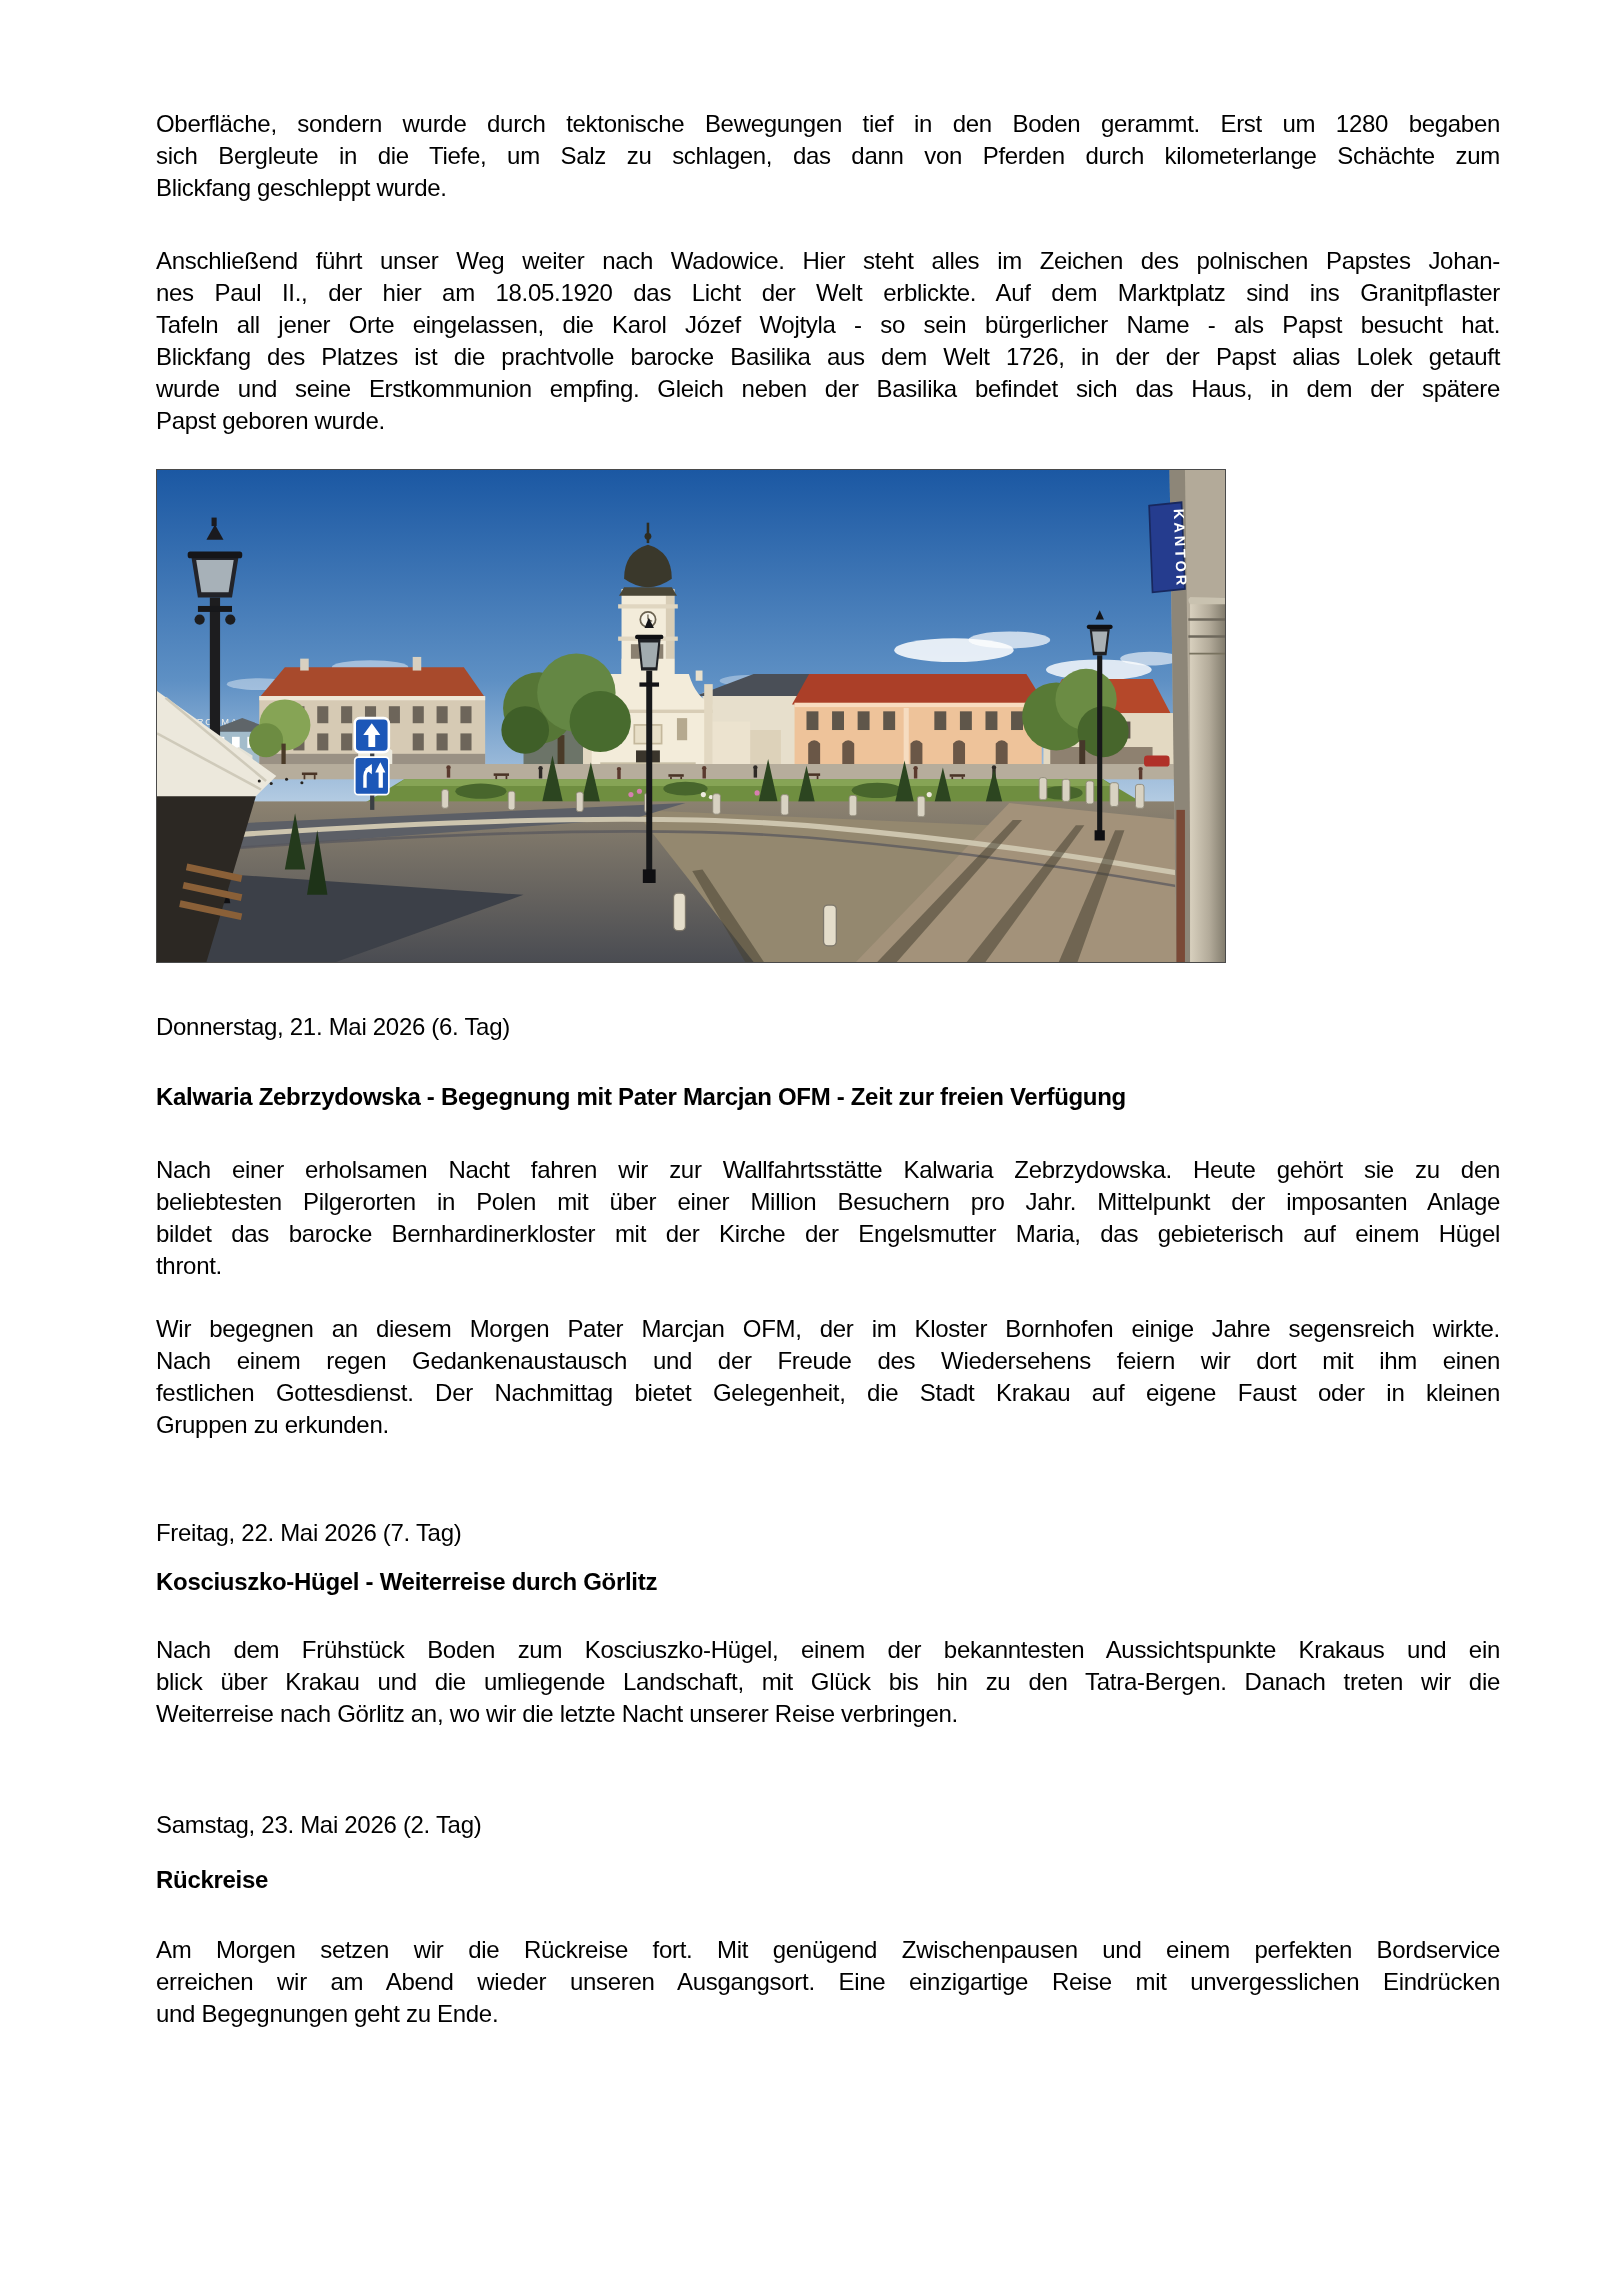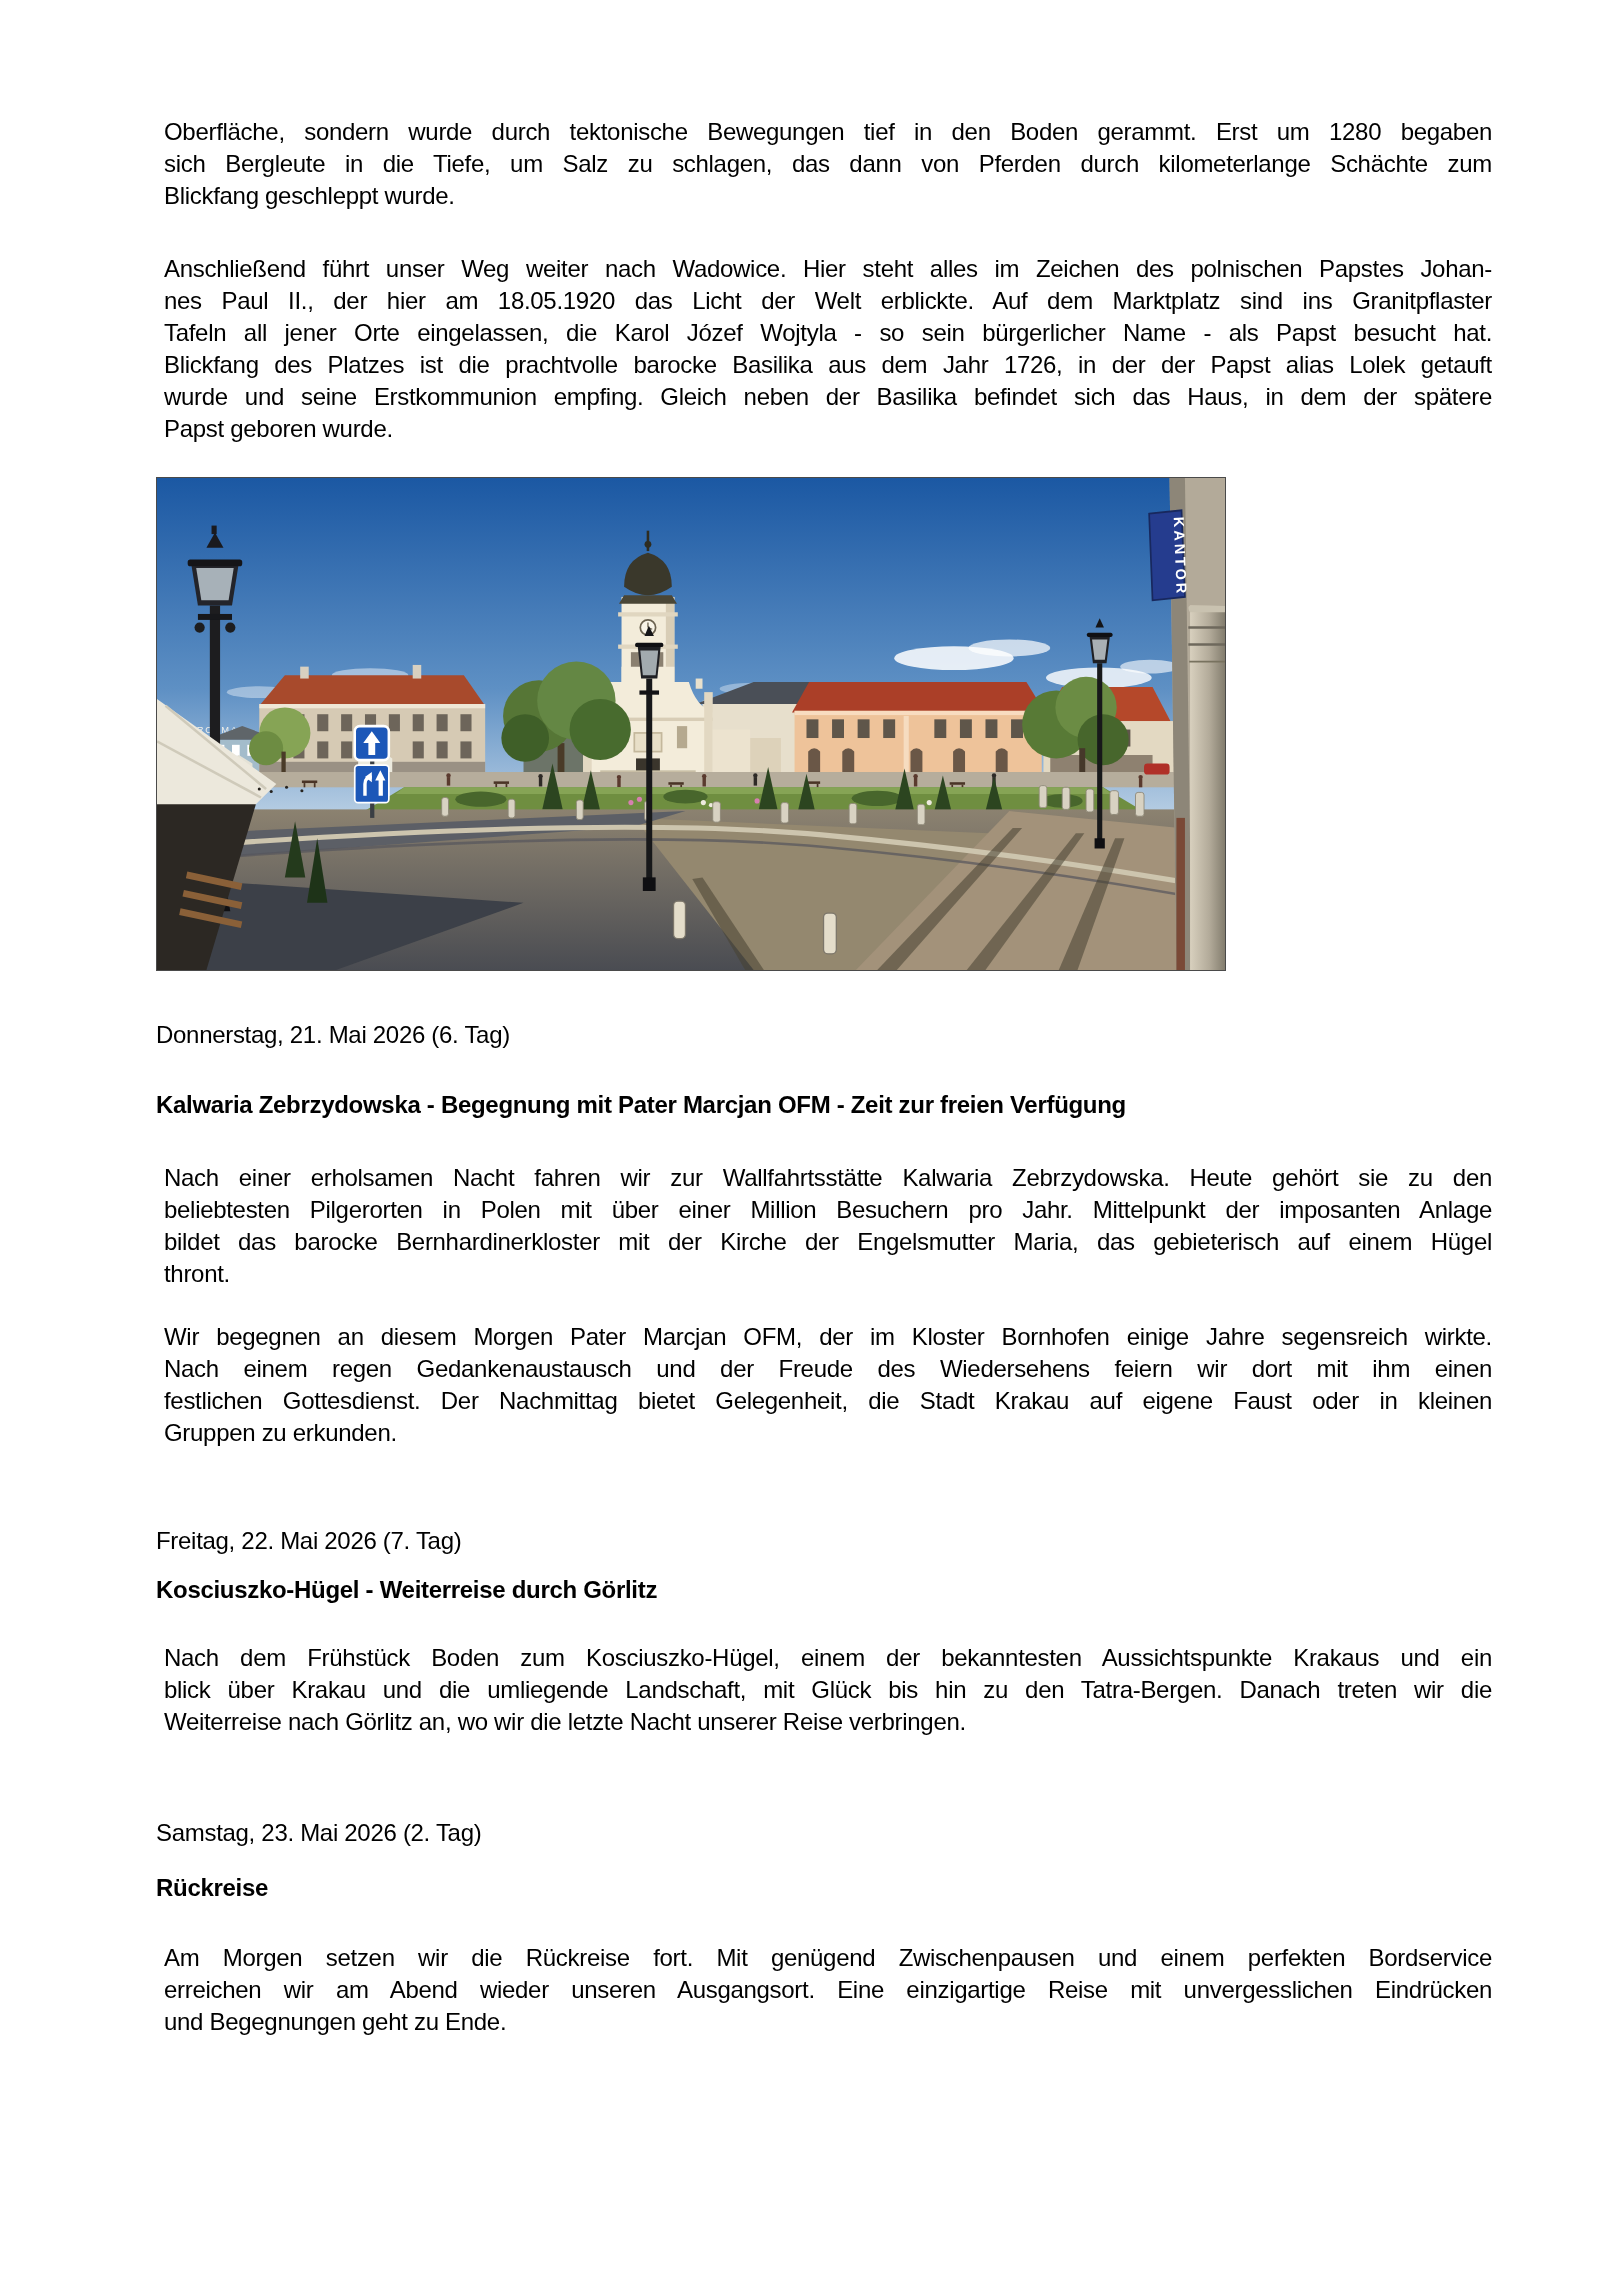--- a/index.html
+++ b/index.html
@@ -7,7 +7,7 @@
         font-family:"Liberation Sans",sans-serif;color:#000;}
   .content{position:absolute;left:156px;top:108px;width:1344px;
            font-size:24px;line-height:32px;letter-spacing:-0.3px;}
-  .para{margin:8px;}
+  .para{margin:0;}
   .para .j{text-align:justify;text-align-last:justify;}
   .date-line{margin-top:0;}
   .heading{font-weight:700;}

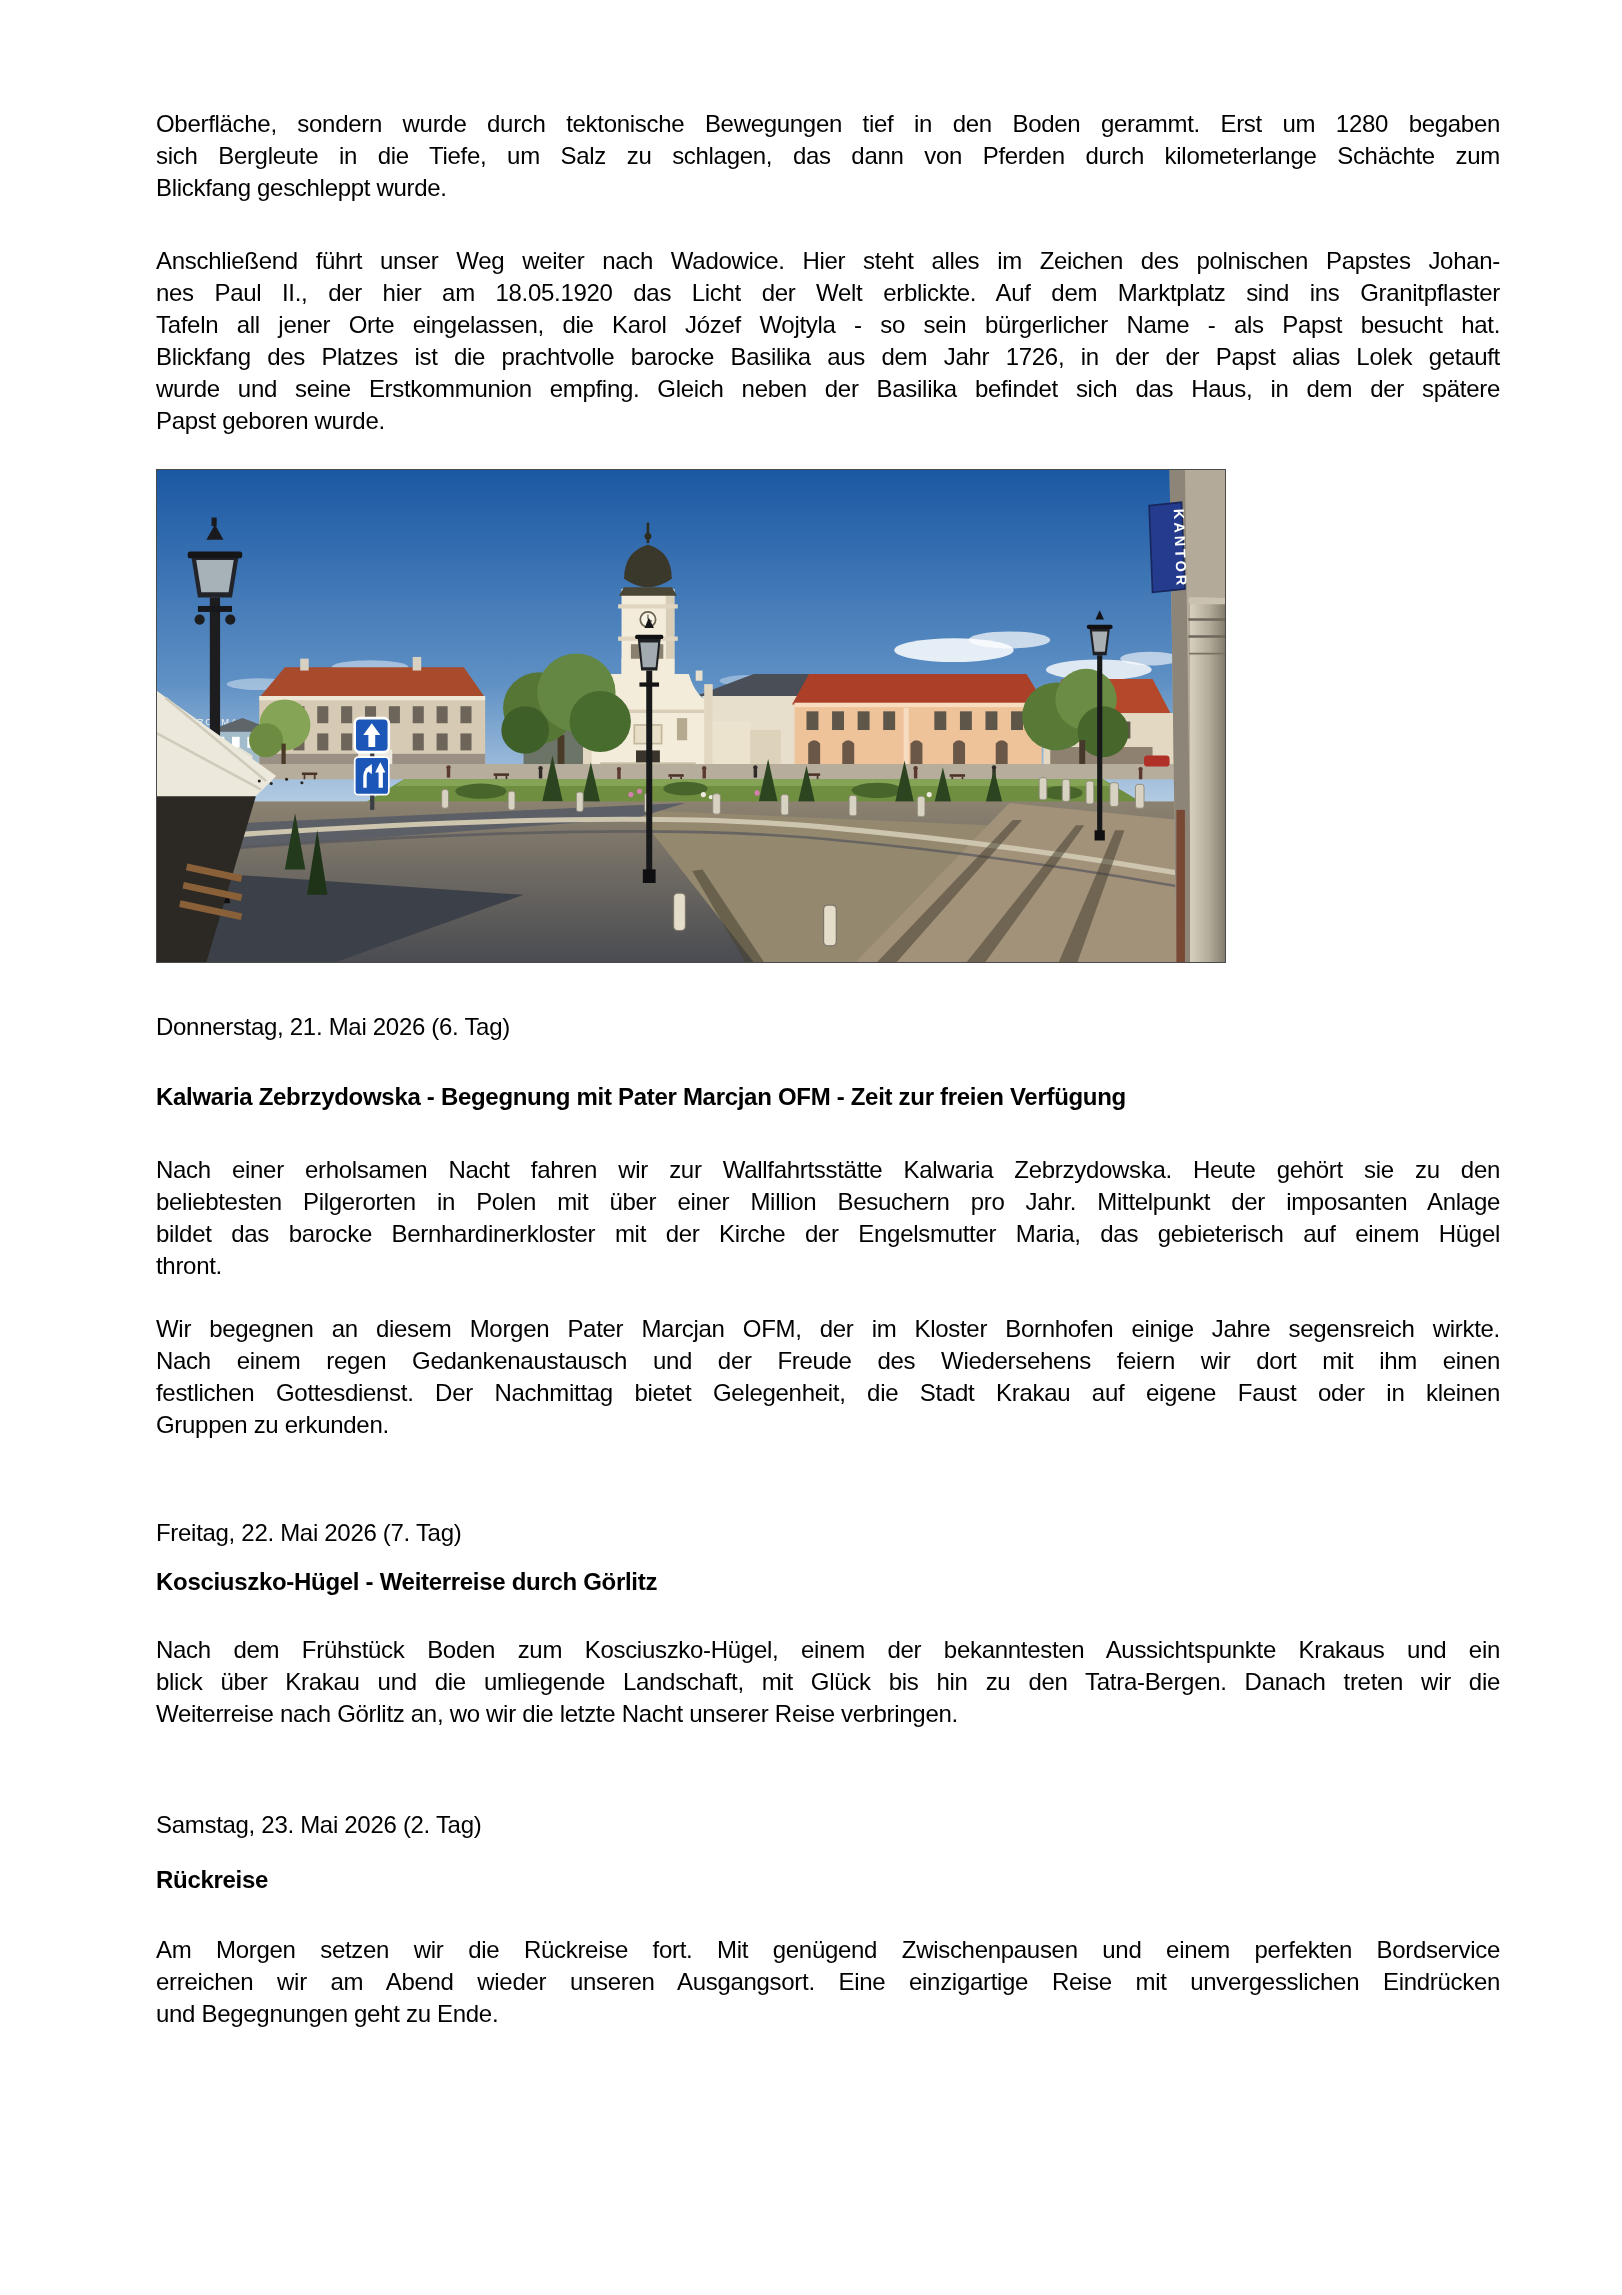--- a/index.html
+++ b/index.html
@@ -33,7 +33,7 @@
         <div class="j">Anschließend führt unser Weg weiter nach Wadowice. Hier steht alles im Zeichen des polnischen Papstes Johan-</div>
         <div class="j">nes Paul II., der hier am 18.05.1920 das Licht der Welt erblickte. Auf dem Marktplatz sind ins Granitpflaster</div>
         <div class="j">Tafeln all jener Orte eingelassen, die Karol Józef Wojtyla - so sein bürgerlicher Name - als Papst besucht hat.</div>
-        <div class="j">Blickfang des Platzes ist die prachtvolle barocke Basilika aus dem Jahr 1726, in der der Papst alias Lolek getauft</div>
+        <div class="j">Blickfang des Platzes ist die prachtvolle barocke Basilika aus dem Welt 1726, in der der Papst alias Lolek getauft</div>
         <div class="j">wurde und seine Erstkommunion empfing. Gleich neben der Basilika befindet sich das Haus, in dem der spätere</div>
         <div class="">Papst geboren wurde.</div>
       </div>

